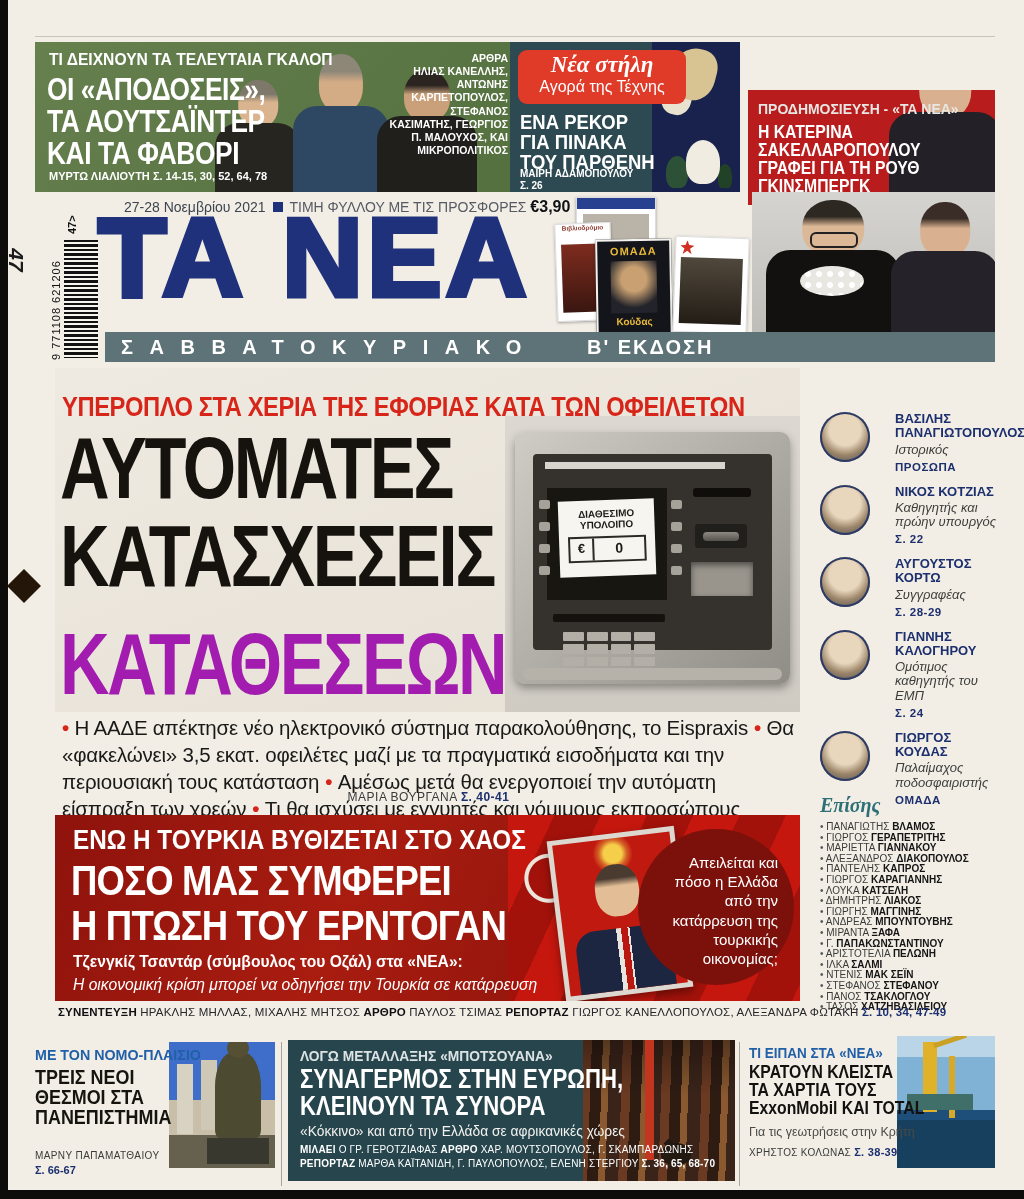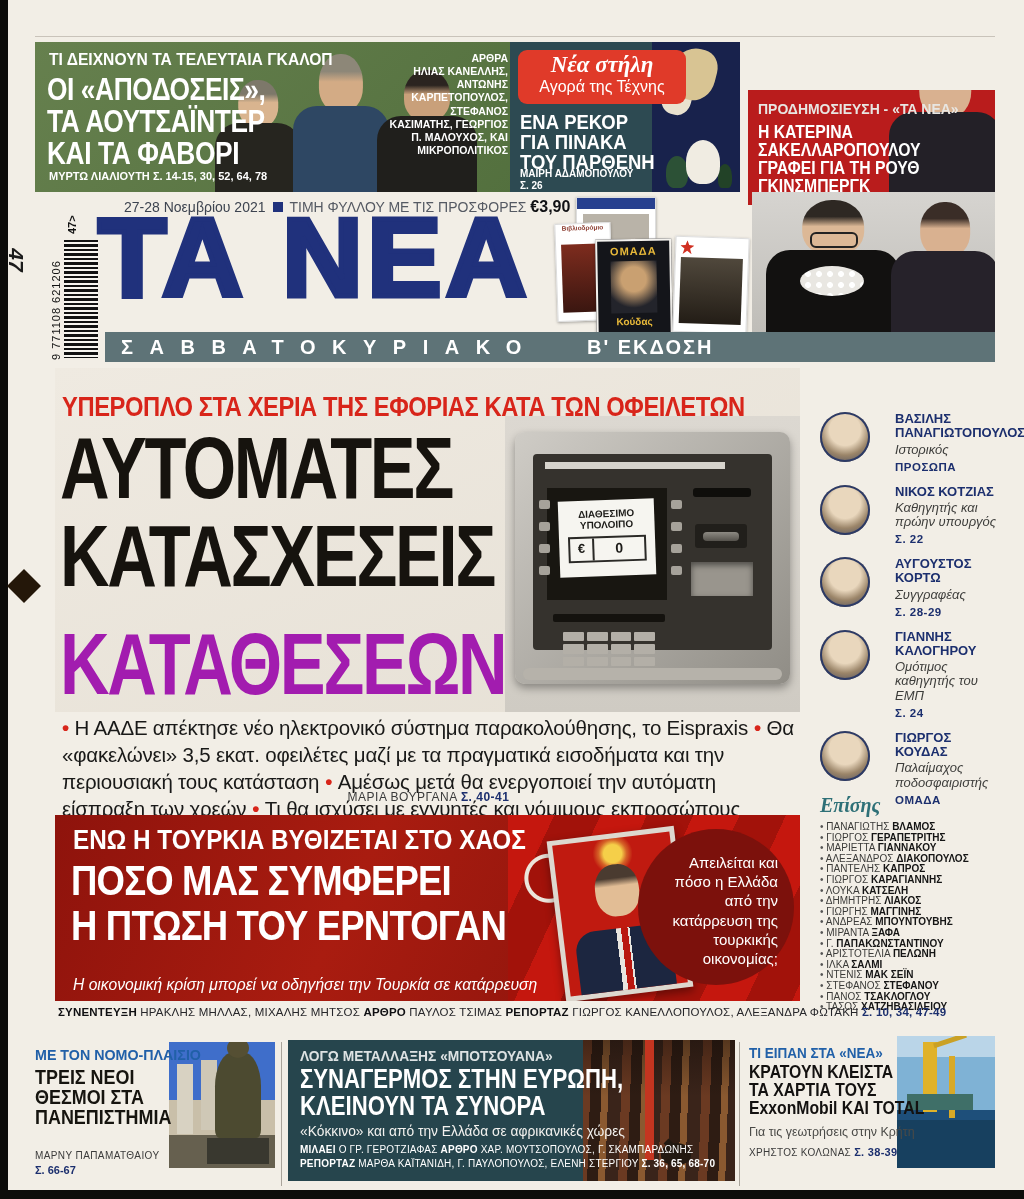--- a/index.html
+++ b/index.html
@@ -422,6 +422,7 @@
     <div class="abs tu-kick"><span class="sx sx90">ΕΝΩ Η ΤΟΥΡΚΙΑ ΒΥΘΙΖΕΤΑΙ ΣΤΟ ΧΑΟΣ</span></div>
     <div class="abs tu-h" style="top:44px;"><span class="sx sx85">ΠΟΣΟ ΜΑΣ ΣΥΜΦΕΡΕΙ</span></div>
     <div class="abs tu-h" style="top:89px;"><span class="sx sx85">Η ΠΤΩΣΗ ΤΟΥ ΕΡΝΤΟΓΑΝ</span></div>
+    <div class="abs tu-src"><span class="sx sx92">Τζενγκίζ Τσαντάρ (σύμβουλος του Οζάλ) στα «ΝΕΑ»:</span></div>
     <div class="abs tu-qt"><span class="sx sx92">Η οικονομική κρίση μπορεί να οδηγήσει την Τουρκία σε κατάρρευση</span></div>
   </div>
 

